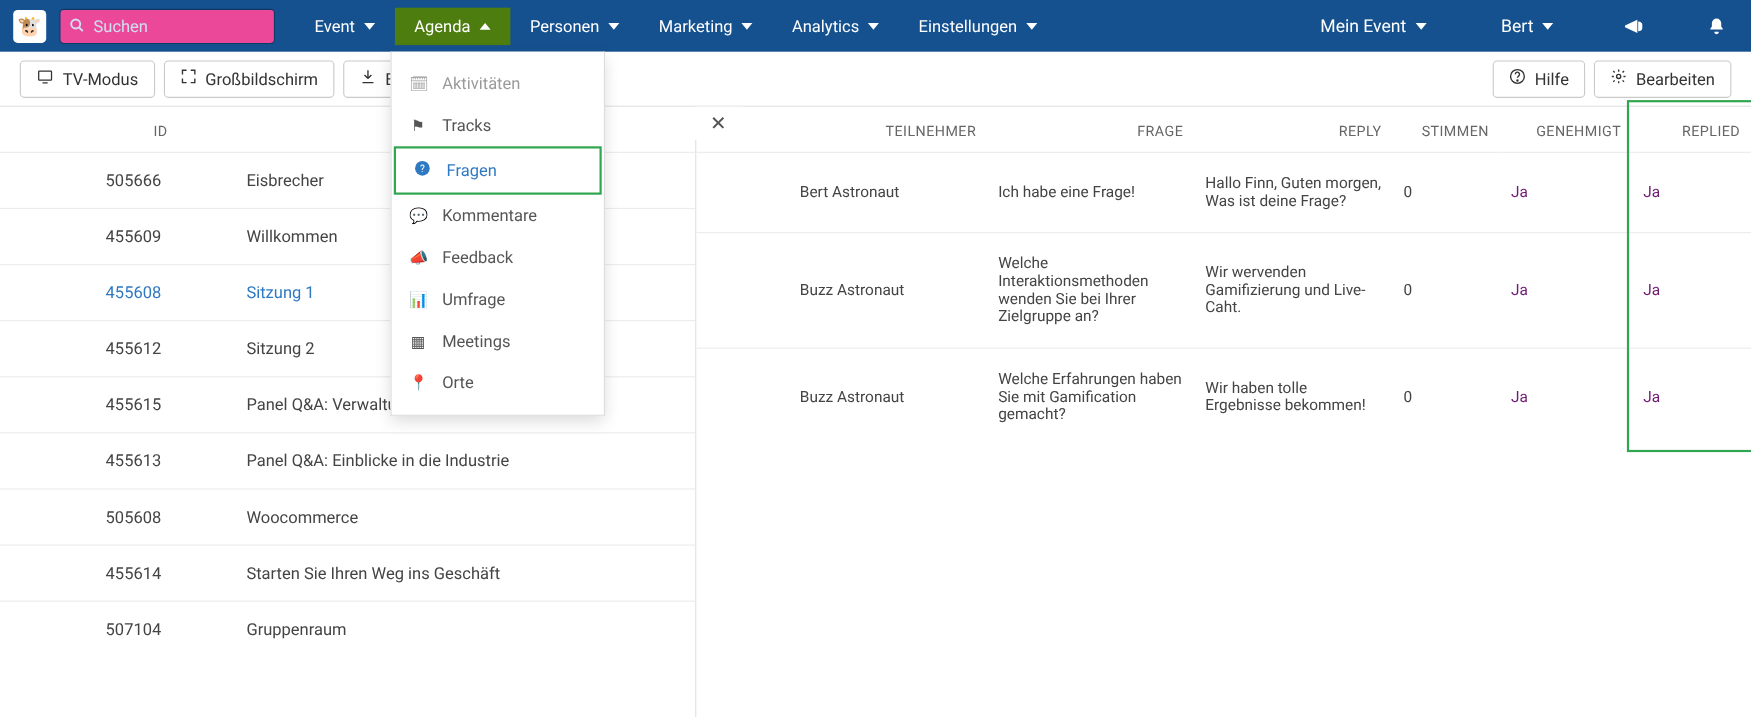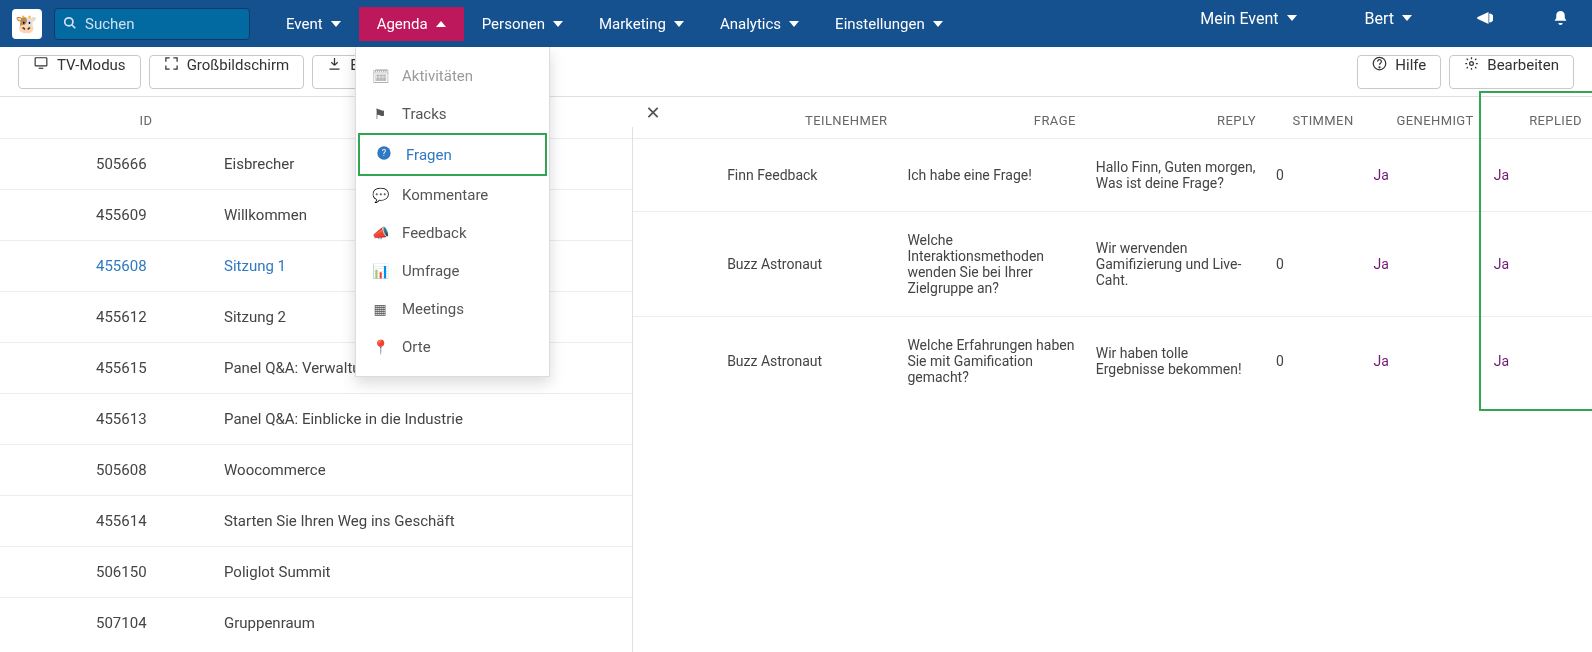--- a/index.html
+++ b/index.html
@@ -9,7 +9,7 @@
   .navbar { background: #16518f; height: 47px; display: flex; align-items: center; padding: 0 12px; color: #fff; }
   .navbar .logo { width: 30px; height: 30px; background: #fff; border-radius: 4px; display: flex; align-items: center; justify-content: center; margin-right: 12px; font-size: 18px; }
   .navbar .search { position: relative; margin-right: 18px; }
-  .navbar .search input { background: #0369a1; border: 1px solid #0d3a66; border-radius: 4px; height: 32px; width: 196px; padding: 4px 10px 4px 30px; color: #fff; font-size: 15px; }
+  .navbar .search input { background: #ec4899; border: 1px solid #0d3a66; border-radius: 4px; height: 32px; width: 196px; padding: 4px 10px 4px 30px; color: #fff; font-size: 15px; }
   .navbar .search input::placeholder { color: #cfe0f1; }
   .navbar .search .s-icon { position: absolute; left: 9px; top: 8px; color: #cfe0f1; font-size: 14px; }
   .navbar .menu { display: flex; align-items: stretch; height: 34px; }

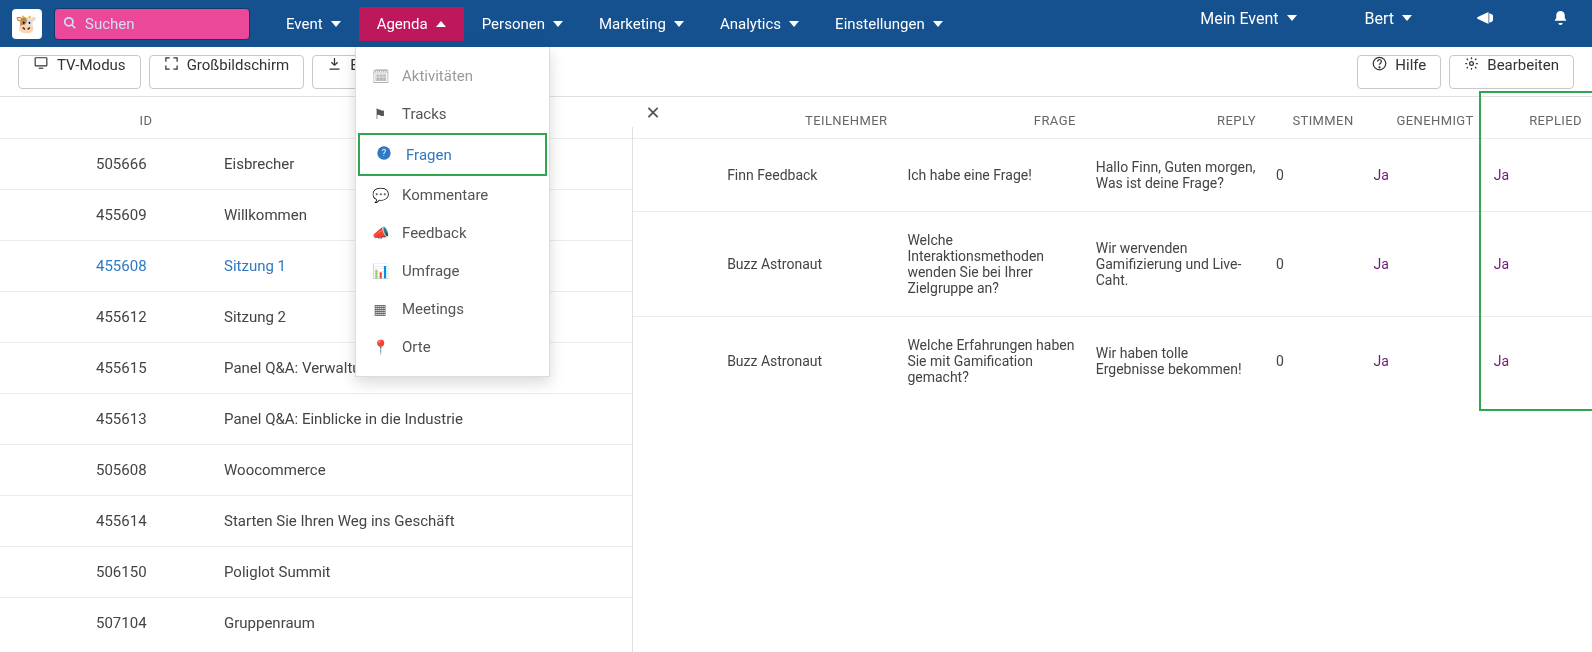--- a/index.html
+++ b/index.html
@@ -14,7 +14,7 @@
   .navbar .search .s-icon { position: absolute; left: 9px; top: 8px; color: #cfe0f1; font-size: 14px; }
   .navbar .menu { display: flex; align-items: stretch; height: 34px; }
   .navbar .menu .nav-item { display: flex; align-items: center; padding: 0 18px; color: #fff; font-size: 15px; cursor: pointer; white-space: nowrap; }
-  .navbar .menu .nav-item.active { background: #be185d; }
+  .navbar .menu .nav-item.active { background: #4d7c0f; }
   .navbar .right { margin-left: auto; display: flex; align-items: flex-end; height: 36px; gap: 36px; }
   .navbar .right .nav-item { display: flex; align-items: center; padding: 0 16px; color: #fff; cursor: pointer; height: 47px; }
   .navbar .right .nav-icon-btn { width: 40px; display: flex; align-items: center; justify-content: center; height: 47px; cursor: pointer; }

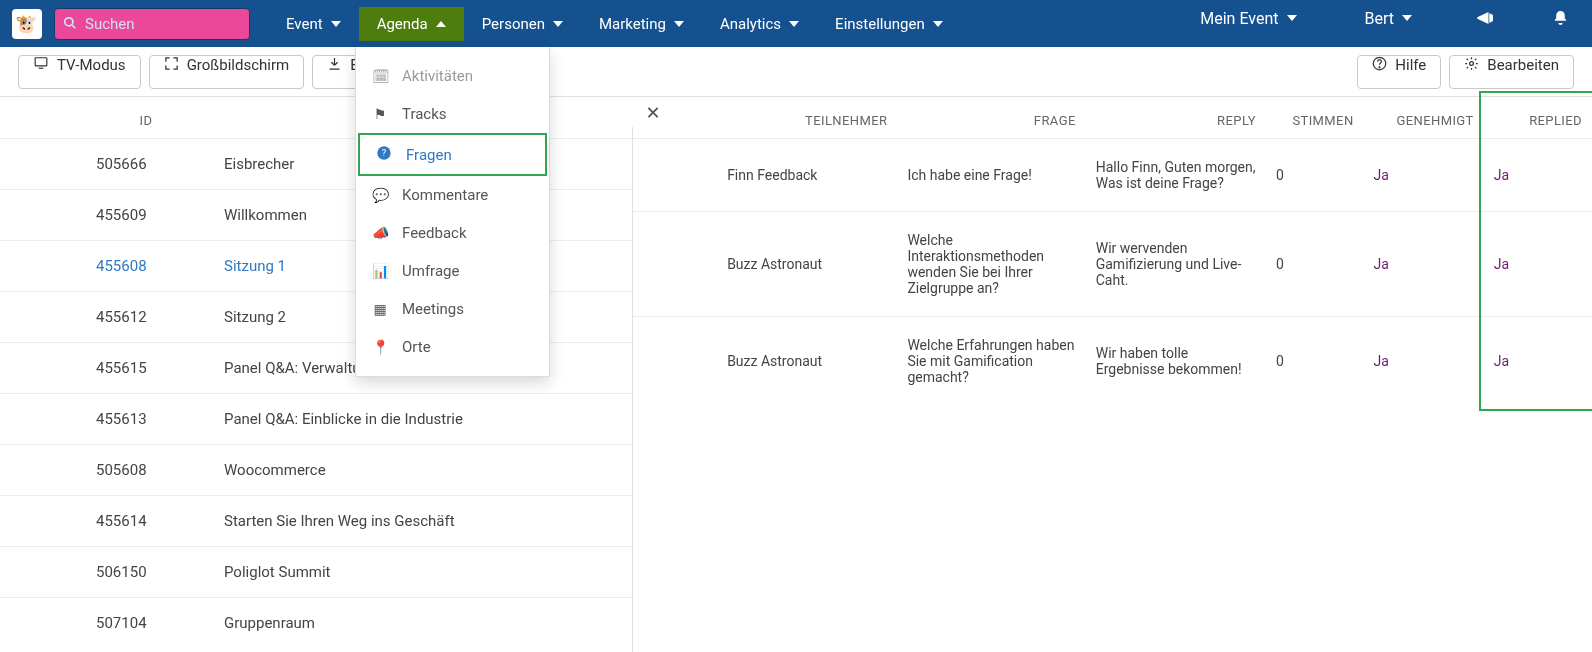--- a/index.html
+++ b/index.html
@@ -15,7 +15,7 @@
   .navbar .menu { display: flex; align-items: stretch; height: 34px; }
   .navbar .menu .nav-item { display: flex; align-items: center; padding: 0 18px; color: #fff; font-size: 15px; cursor: pointer; white-space: nowrap; }
   .navbar .menu .nav-item.active { background: #4d7c0f; }
-  .navbar .right { margin-left: auto; display: flex; align-items: flex-end; height: 36px; gap: 36px; }
+  .navbar .right { margin-left: auto; display: flex; align-items: center; height: 36px; gap: 36px; }
   .navbar .right .nav-item { display: flex; align-items: center; padding: 0 16px; color: #fff; cursor: pointer; height: 47px; }
   .navbar .right .nav-icon-btn { width: 40px; display: flex; align-items: center; justify-content: center; height: 47px; cursor: pointer; }
   .chev::after { content: ""; display: inline-block; margin-left: 8px; border-left: 5px solid transparent; border-right: 5px solid transparent; border-top: 6px solid currentColor; }

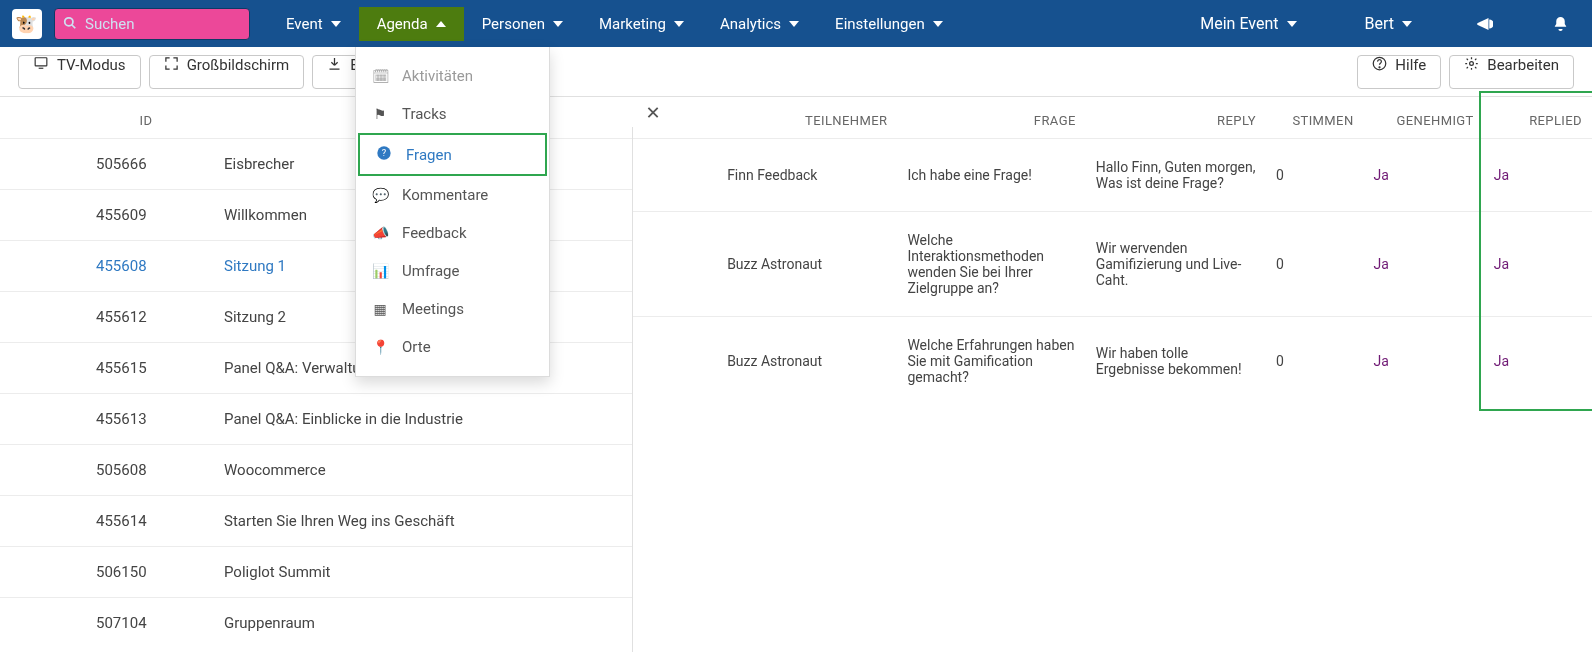--- a/index.html
+++ b/index.html
@@ -23,7 +23,7 @@
 
   
   .toolbar { height: 50px; display: flex; align-items: center; padding: 8px 18px; border-bottom: 1px solid #e0e0e0; gap: 8px; }
-  .toolbar .btn { display: inline-flex; align-items: flex-start; gap: 8px; height: 34px; padding: 0 14px; border: 1px solid #c9c9c9; border-radius: 4px; background: #fff; font-size: 15px; cursor: pointer; color: #333; }
+  .toolbar .btn { display: inline-flex; align-items: center; gap: 8px; height: 34px; padding: 0 14px; border: 1px solid #c9c9c9; border-radius: 4px; background: #fff; font-size: 15px; cursor: pointer; color: #333; }
   .toolbar .right { margin-left: auto; display: flex; gap: 8px; }
 
   

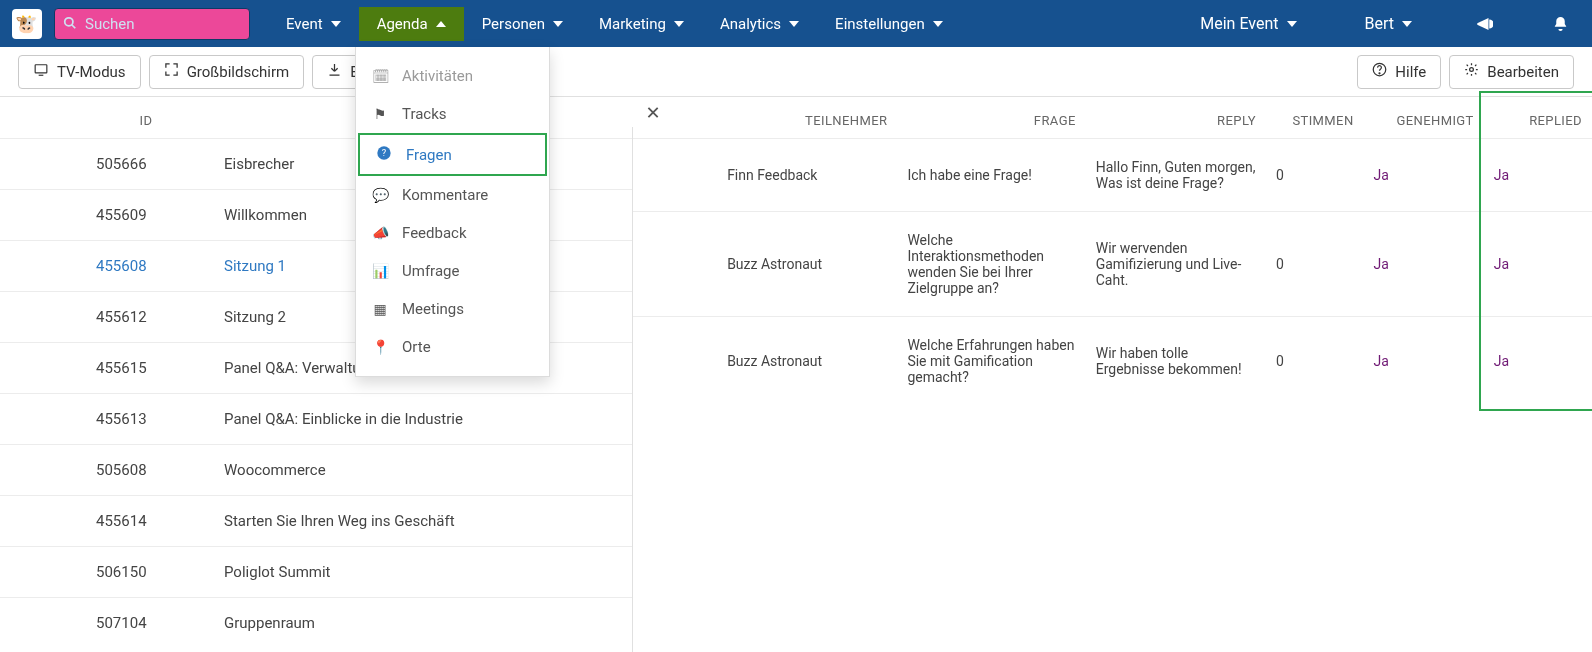--- a/index.html
+++ b/index.html
@@ -252,7 +252,7 @@
       <tbody id="rtable-body">
           <tr>
             <td></td>
-            <td>Finn Feedback</td>
+            <td>Bert Astronaut</td>
             <td>Ich habe eine Frage!</td>
             <td>Hallo Finn, Guten morgen, Was ist deine Frage?</td>
             <td>0</td>

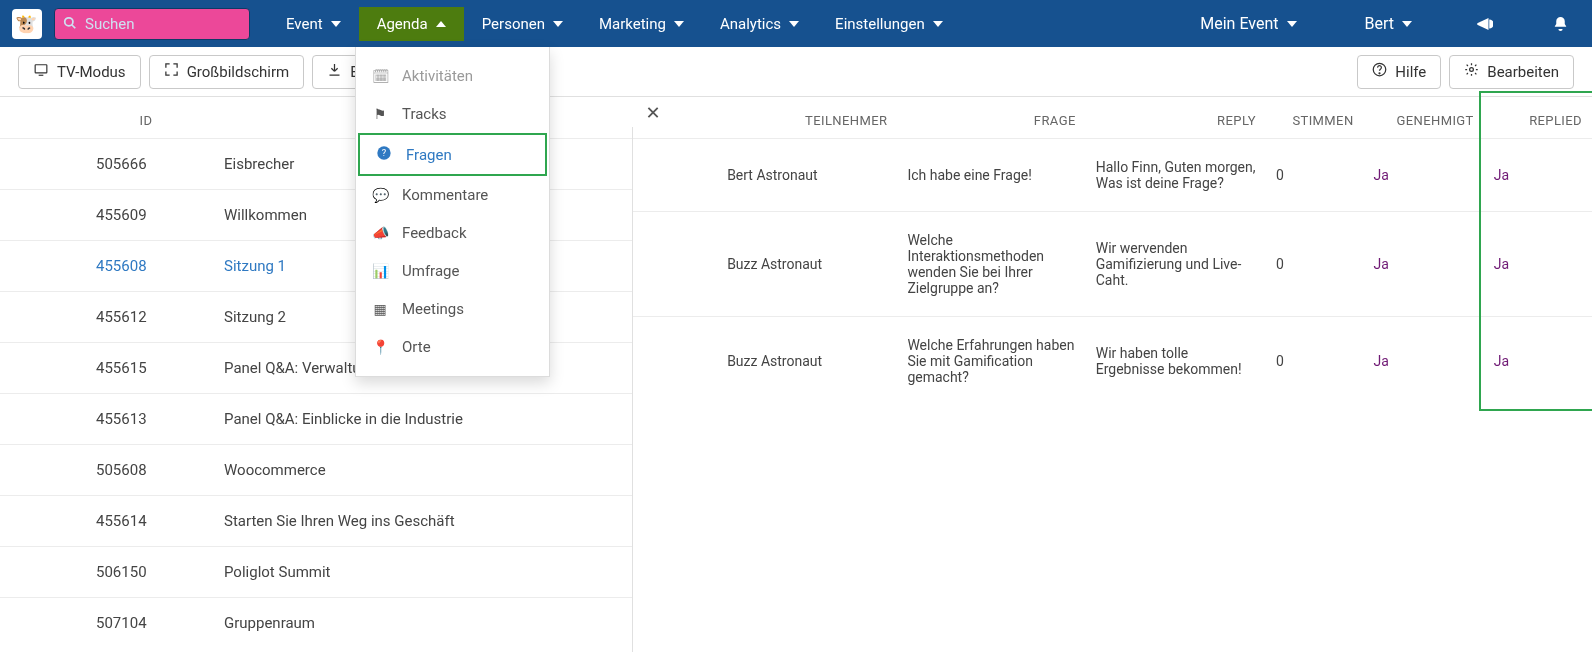--- a/index.html
+++ b/index.html
@@ -213,10 +213,6 @@
             <td>Starten Sie Ihren Weg ins Geschäft</td>
           </tr>
           <tr>
-            <td>506150</td>
-            <td>Poliglot Summit</td>
-          </tr>
-          <tr>
             <td>507104</td>
             <td>Gruppenraum</td>
           </tr>

